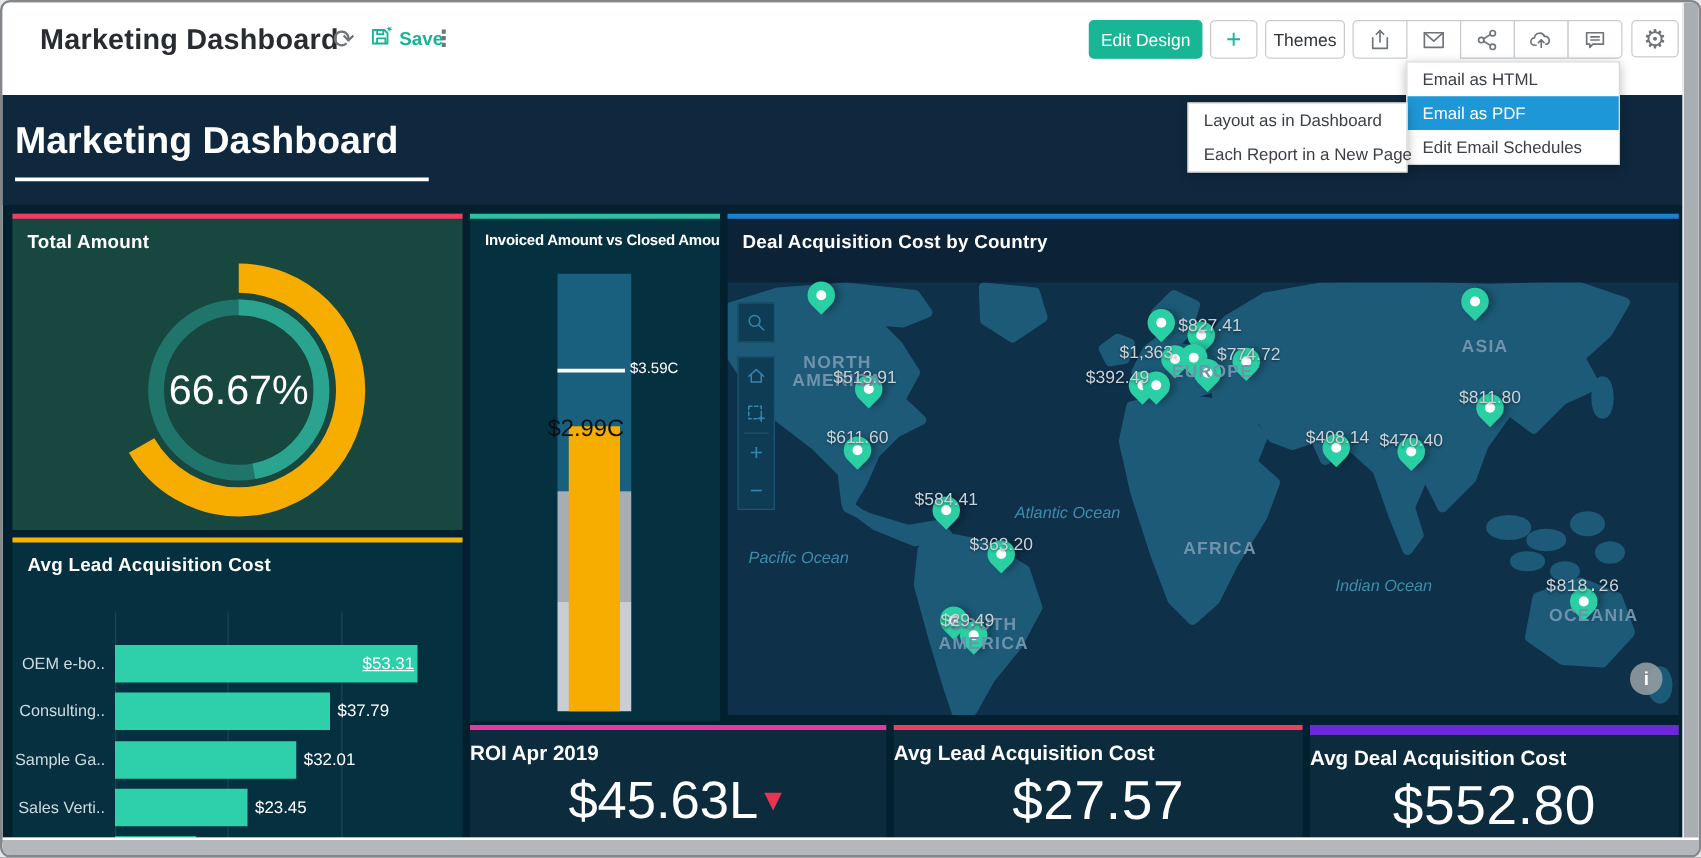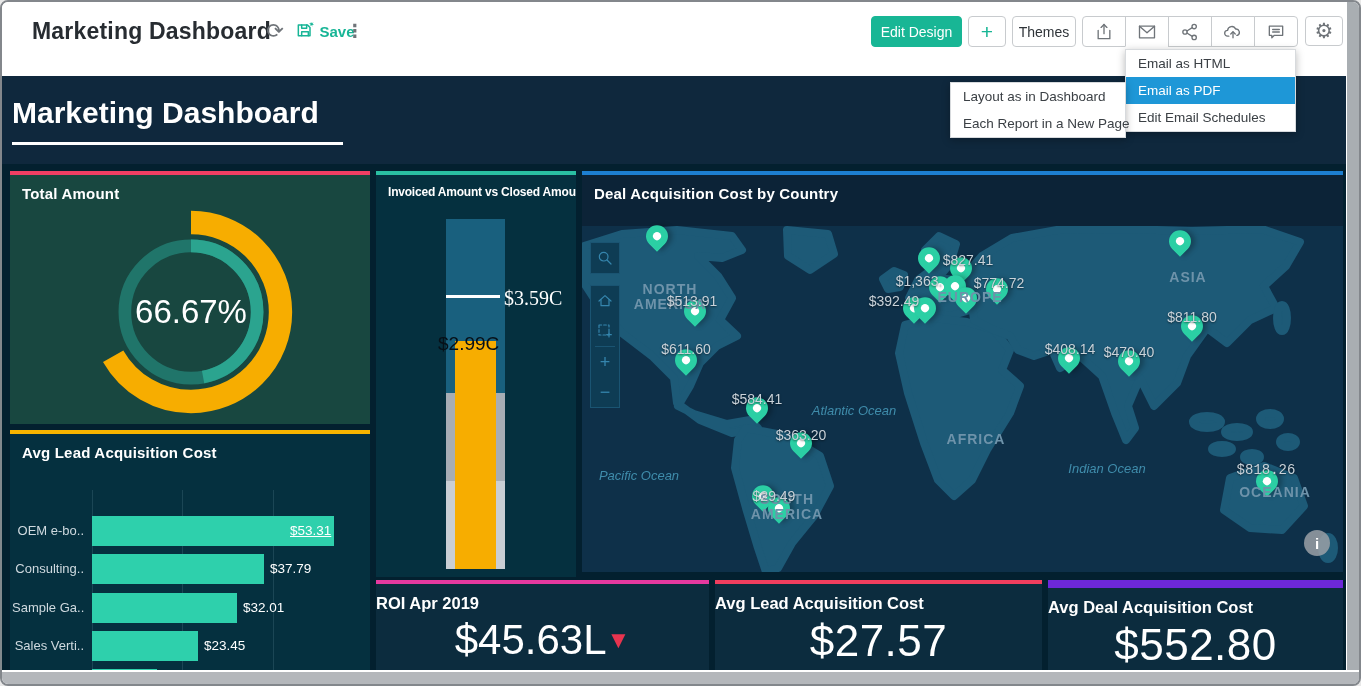--- a/index.html
+++ b/index.html
@@ -52,7 +52,7 @@
   .bl-range-lo{left:70px;top:306px;width:59px;height:88px;background:#c9ced4;}
   .bl-measure{left:79px;top:166px;width:41px;height:228px;background:#f7ad00;}
   .bl-target{left:70px;top:120px;width:54px;height:3px;background:#fff;}
-  .bl-target-label{left:128px;top:112px;color:#fff;font-size:20px;font-family:Liberation Serif, serif;}
+  .bl-target-label{left:128px;top:112px;color:#fff;font-size:12px;}
   .bl-measure-label{left:62px;top:158px;color:#071018;font-size:19px;font-weight:500;}
 
   #w-map{left:580px;top:169px;width:761px;height:401px;background:#0c2337;border-top:4px solid #1d7fd1;}

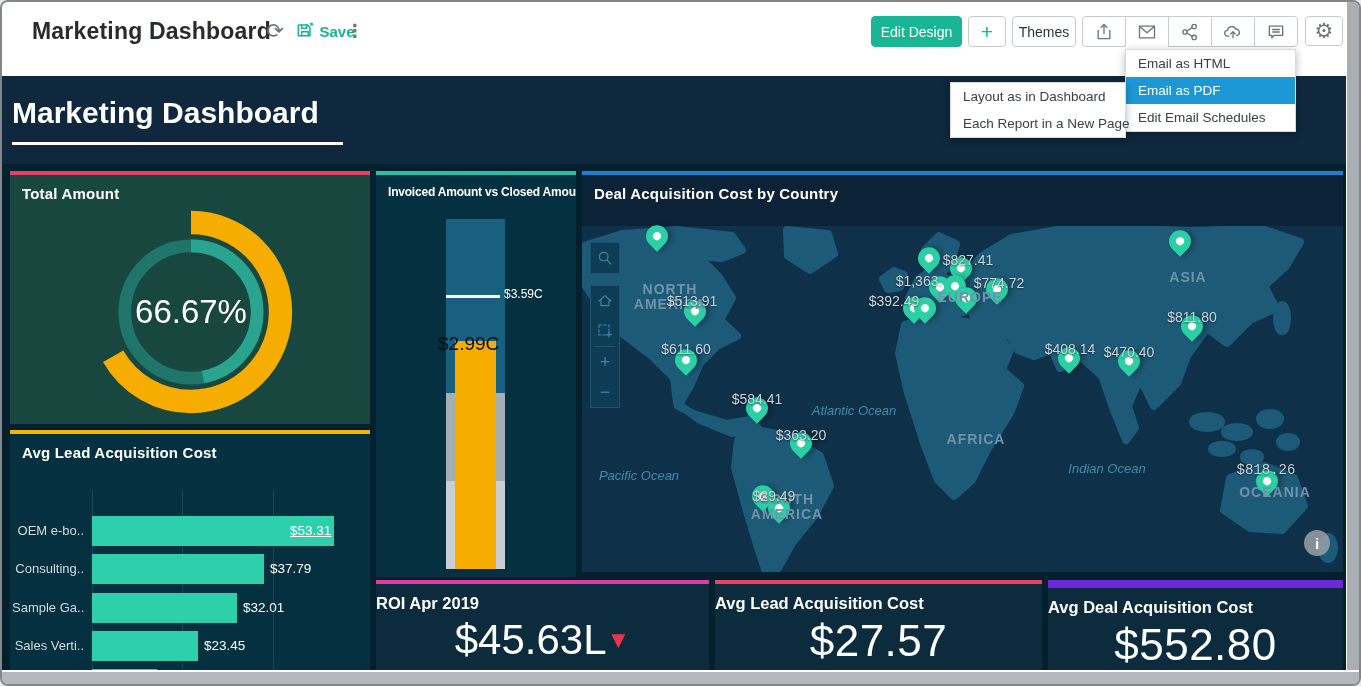--- a/index.html
+++ b/index.html
@@ -269,7 +269,7 @@
         <div class="map-label ocean" style="left: 260px; top: 235px; margin-left: 12px;">
           <div>Atlantic Ocean</div>
         </div>
-        <div class="map-label ocean" style="left: 57px; top: 271px; margin-top: 29px;">
+        <div class="map-label ocean" style="left: 57px; top: 271px;">
           <div>Pacific Ocean</div>
         </div>
         <div class="map-label ocean" style="left: 525px; top: 293px;">

